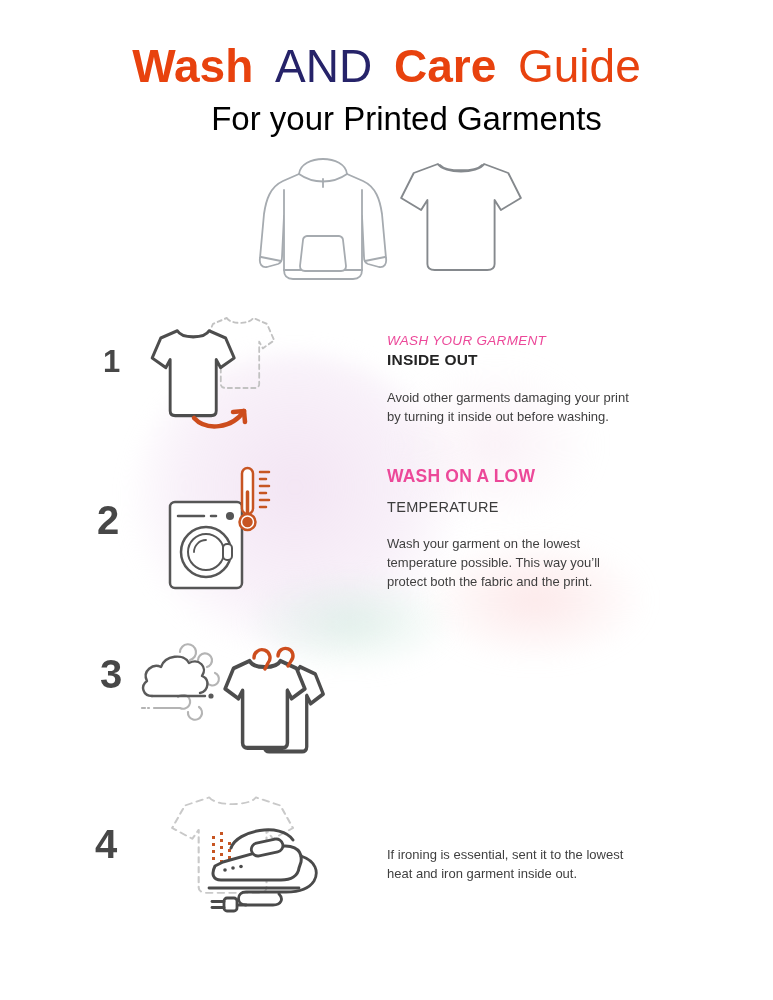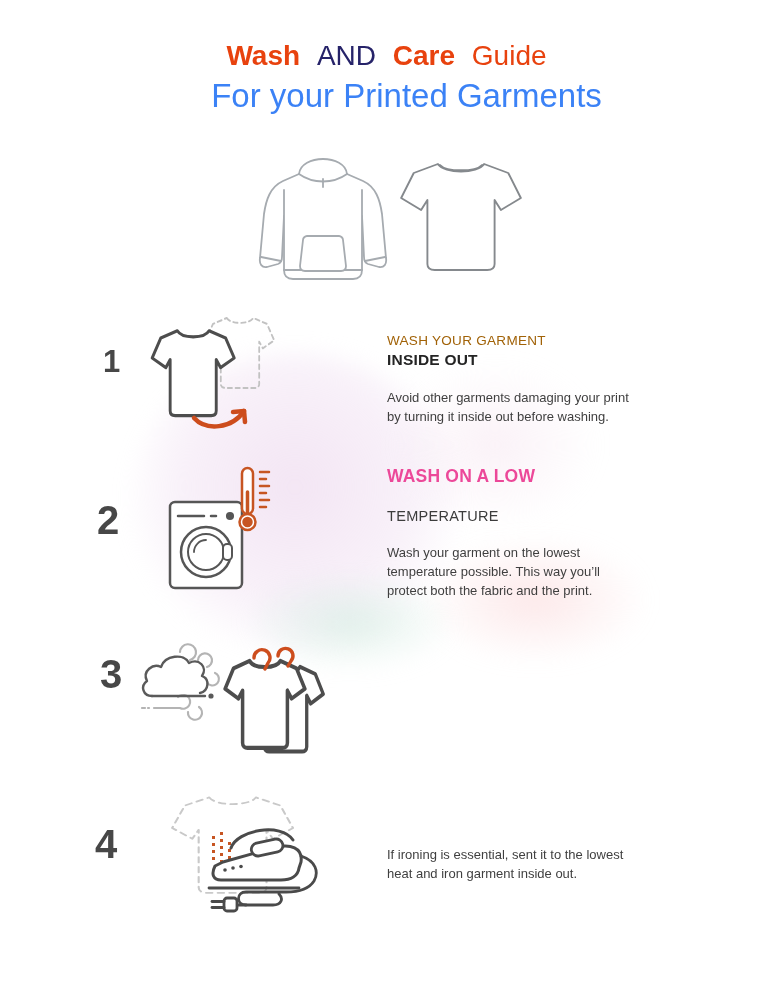--- a/index.html
+++ b/index.html
@@ -21,7 +21,7 @@
 
   
   .title{position:absolute;left:0;top:38px;width:773px;text-align:center;line-height:1.25;}
-  .title-line1{font-size:28px;}
+  .title-line1{font-size:46px;}
   .title-line1 span + span{margin-left:9px;}
   .t-orange-bold{color:#e8420e;font-weight:700;}
   .t-orange{color:#e8420e;font-weight:400;}

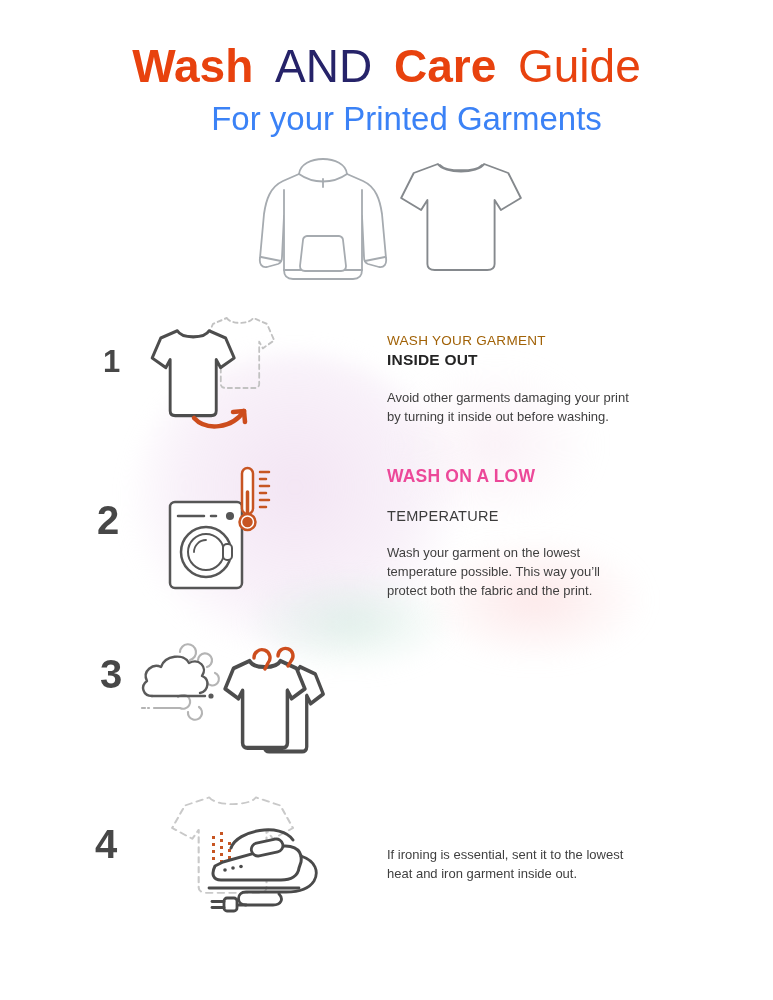--- a/index.html
+++ b/index.html
@@ -26,7 +26,7 @@
   .t-orange-bold{color:#e8420e;font-weight:700;}
   .t-orange{color:#e8420e;font-weight:400;}
   .t-navy{color:#262369;font-weight:400;}
-  .title-line2{font-size:33px;color:#3b82f6;font-weight:400;margin-top:2px;padding-left:40px;}
+  .title-line2{font-size:33px;color:#000000;font-weight:400;margin-top:2px;padding-left:40px;}
 
   
   .garment{position:absolute;}

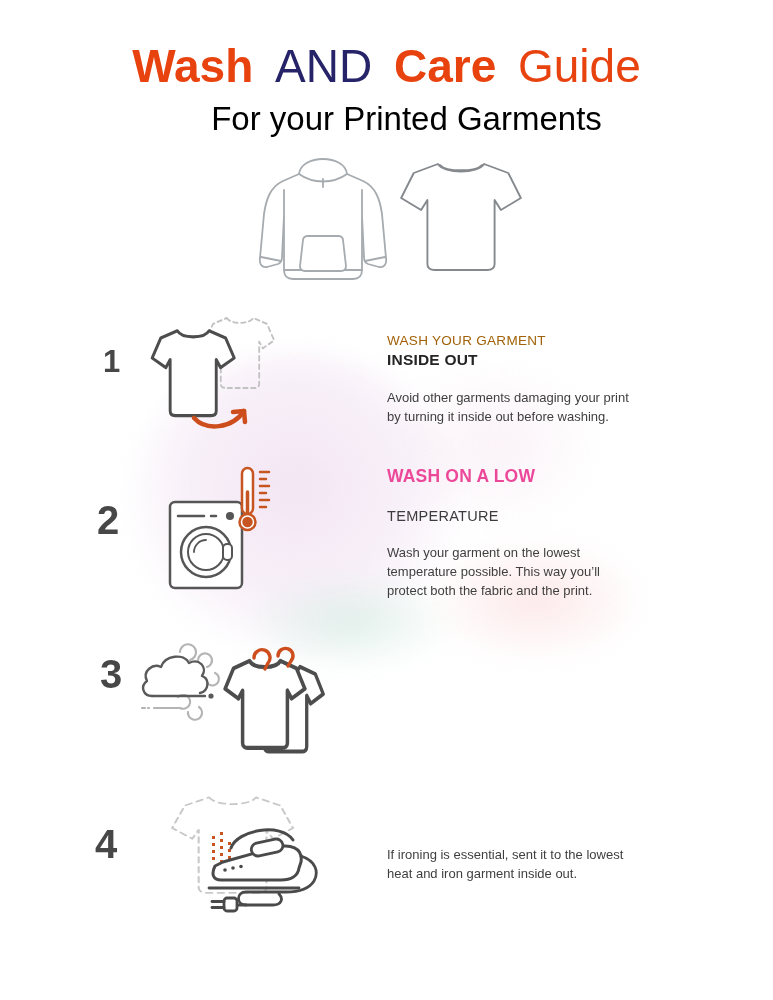--- a/index.html
+++ b/index.html
@@ -52,7 +52,7 @@
   .text-3{top:665px;}
   .text-4{top:826px;}
 
-  .h-small{font-size:13.5px;color:#a16207;letter-spacing:.3px;}
+  .h-small{font-size:13.5px;color:#ec4899;letter-spacing:.3px;font-style:italic;}
   .h-bold-md{font-size:15.5px;font-weight:700;color:#242424;letter-spacing:.2px;margin-top:3px;}
   .h-bold-lg{font-size:17.5px;font-weight:700;color:#ec4899;letter-spacing:.2px;}
   .h-sub{font-size:14.5px;color:#3c3c3c;letter-spacing:.3px;margin-top:21px;}

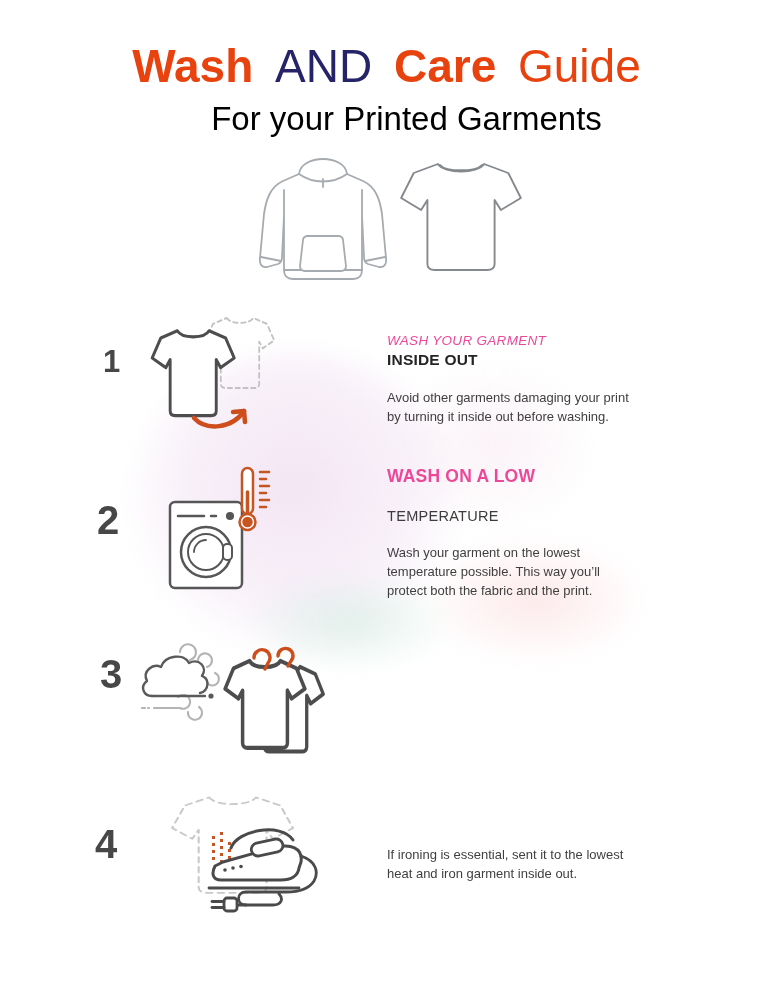--- a/index.html
+++ b/index.html
@@ -55,7 +55,7 @@
   .h-small{font-size:13.5px;color:#ec4899;letter-spacing:.3px;font-style:italic;}
   .h-bold-md{font-size:15.5px;font-weight:700;color:#242424;letter-spacing:.2px;margin-top:3px;}
   .h-bold-lg{font-size:17.5px;font-weight:700;color:#ec4899;letter-spacing:.2px;}
-  .h-sub{font-size:14.5px;color:#3c3c3c;letter-spacing:.3px;margin-top:21px;}
+  .h-sub{font-size:14.5px;color:#3c3c3c;letter-spacing:.3px;margin-top:12px;}
   .h-inline{font-size:14.5px;color:#242424;}
   .h-inline .bold{font-weight:700;}
   .h-inline .reg{font-weight:400;color:#3c3c3c;margin-left:5px;}

